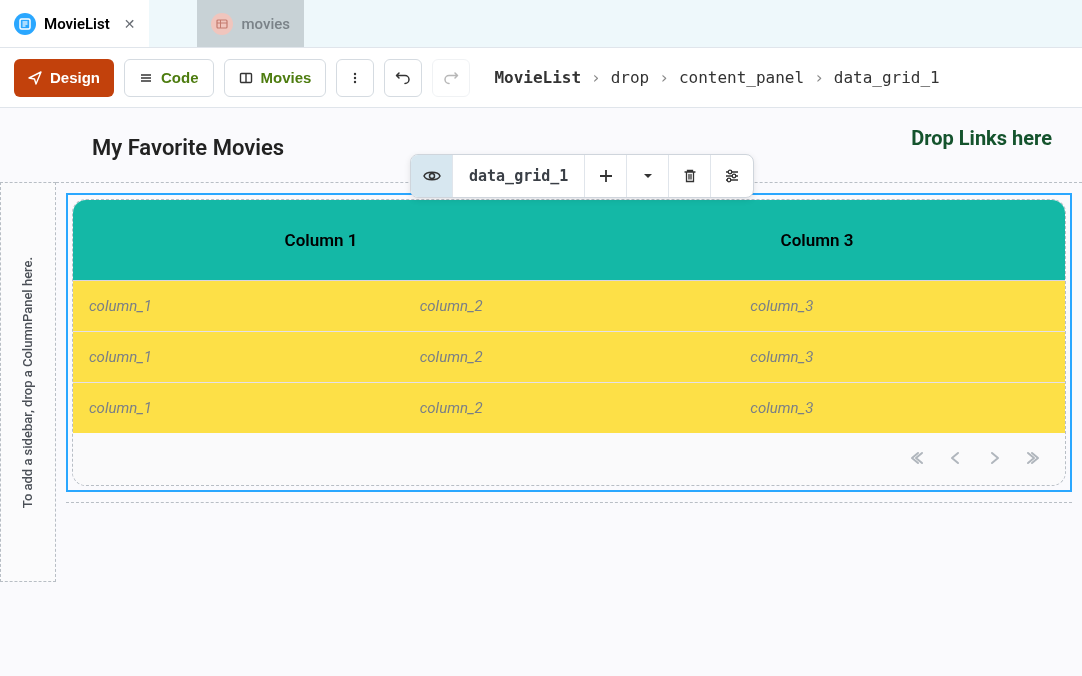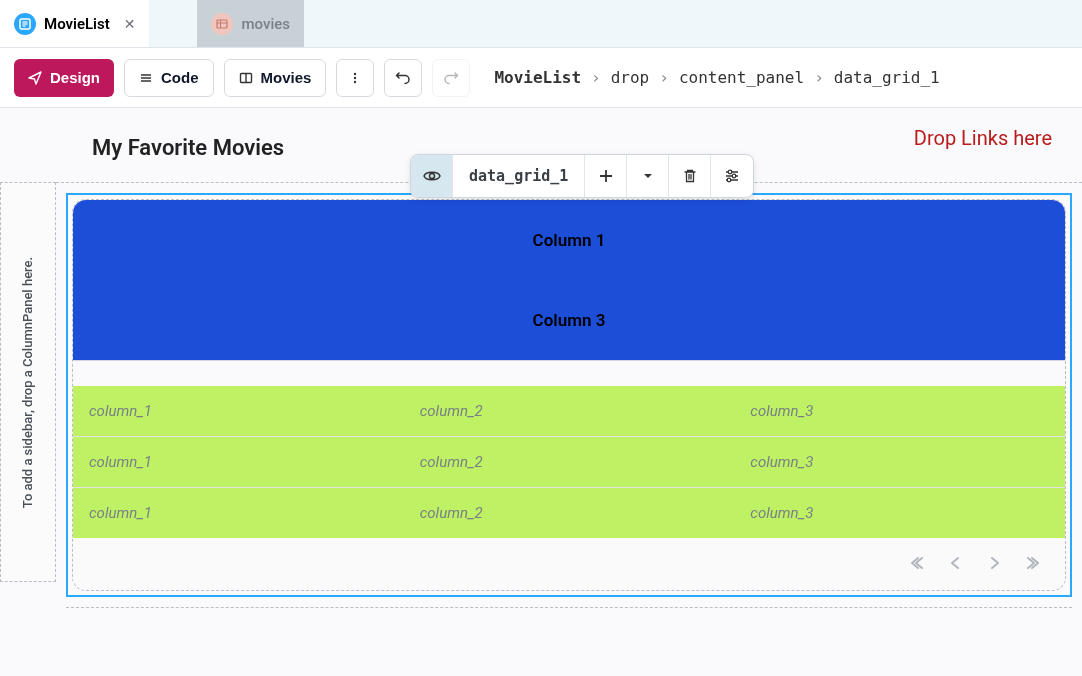--- a/index.html
+++ b/index.html
@@ -77,7 +77,7 @@
     cursor: pointer;
   }
   .btn-primary {
-    background: #be185d;
+    background: #c2410c;
     color: #fff;
     border: none;
   }

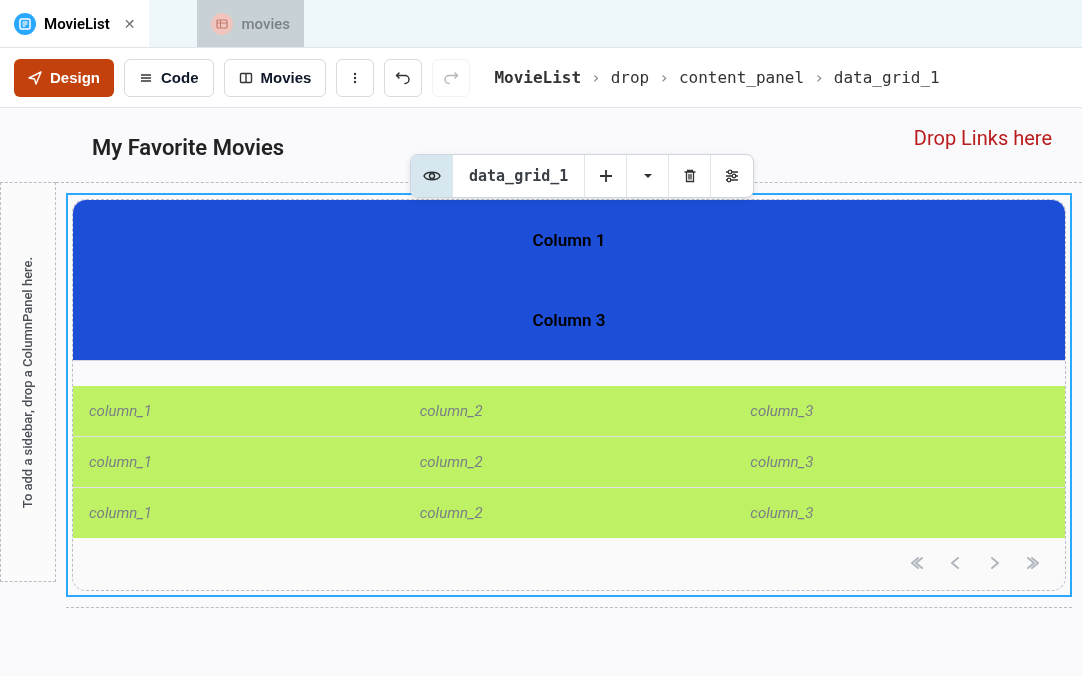--- a/index.html
+++ b/index.html
@@ -73,7 +73,7 @@
     font-size: 15px;
     border: 1px solid #d5dbe1;
     background: #ffffff;
-    color: #0f172a;
+    color: #4d7c0f;
     cursor: pointer;
   }
   .btn-primary {

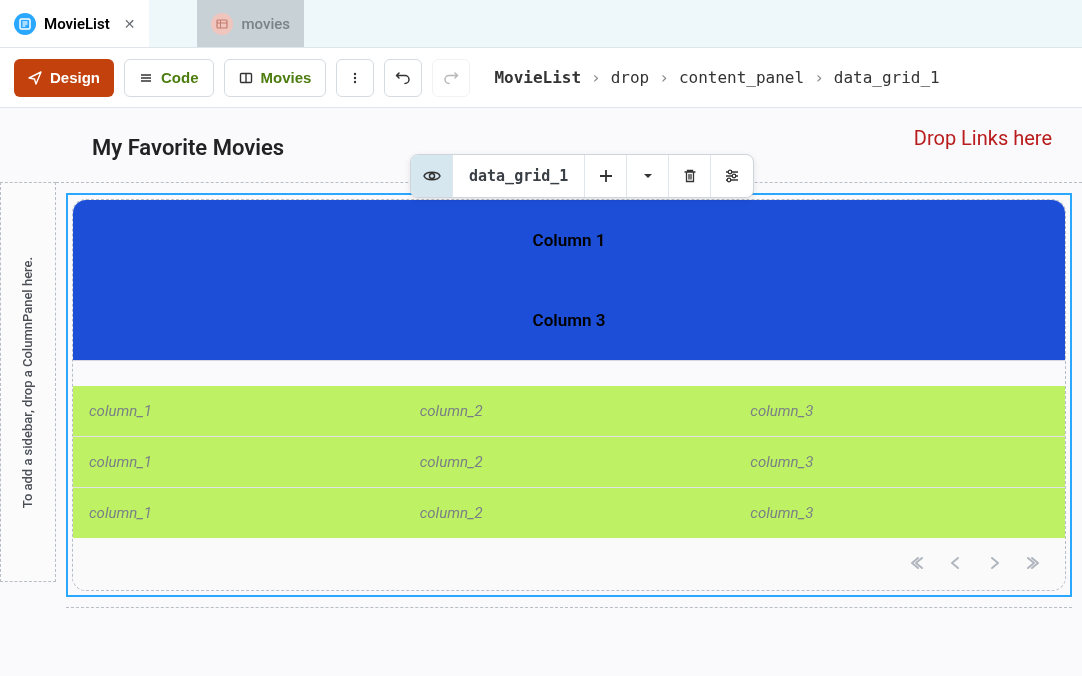--- a/index.html
+++ b/index.html
@@ -110,8 +110,8 @@
     top: 18px;
     right: 30px;
     font-size: 20px;
-    color: #b91c1c;
-    font-weight: 400;
+    color: #14532d;
+    font-weight: 700;
   }
   .page-title {
     position: absolute;

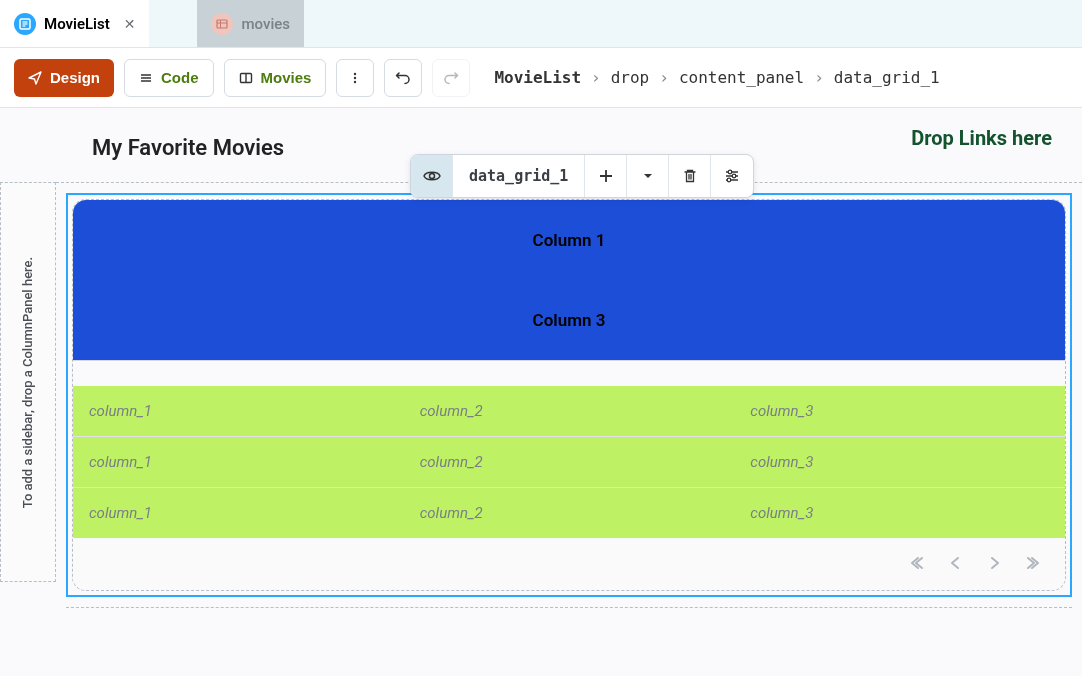--- a/index.html
+++ b/index.html
@@ -165,9 +165,8 @@
   }
   .grid-header {
     display: flex;
-    background: #1d4ed8;
+    background: #14b8a6;
     border-bottom: 1px solid #d8d4e2;
-    flex-direction: column;
   }
   .grid-header-cell {
     flex: 1;

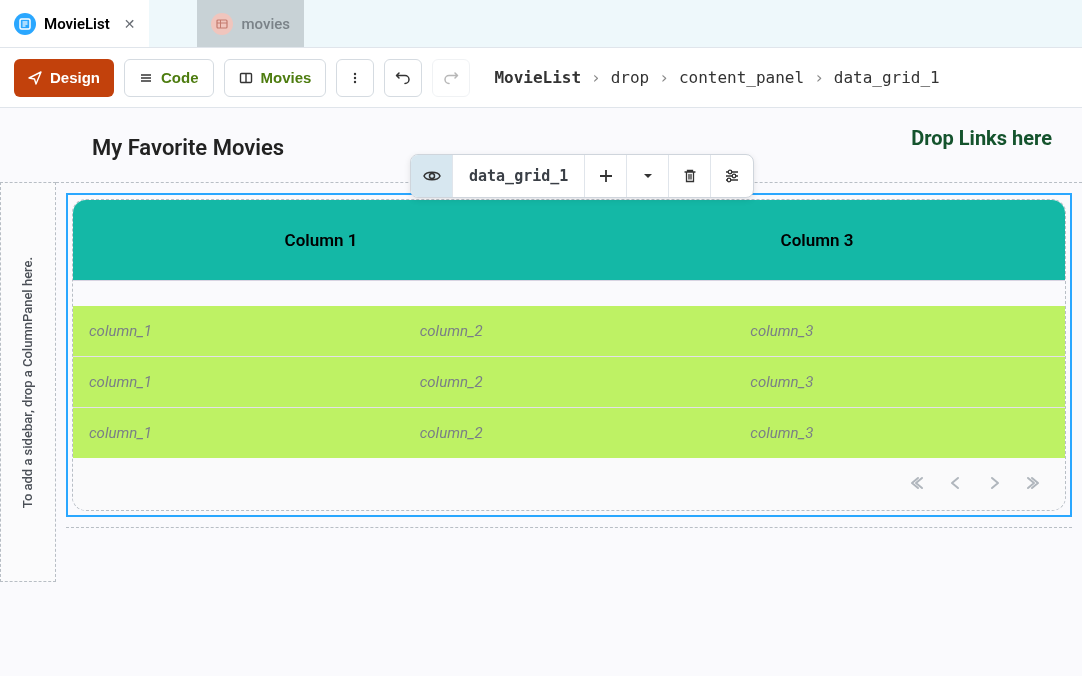--- a/index.html
+++ b/index.html
@@ -177,8 +177,7 @@
     position: relative;
   }
   .grid-body {
-    background: #bef264;
-    margin-top: 25px;
+    background: #fde047;
   }
   .grid-row {
     display: flex;

